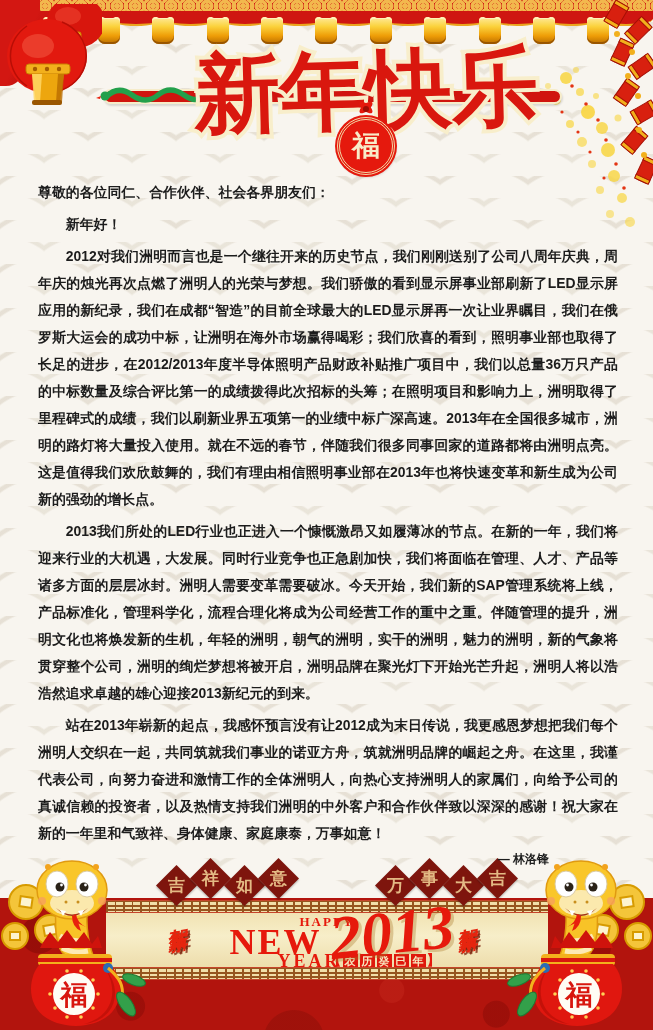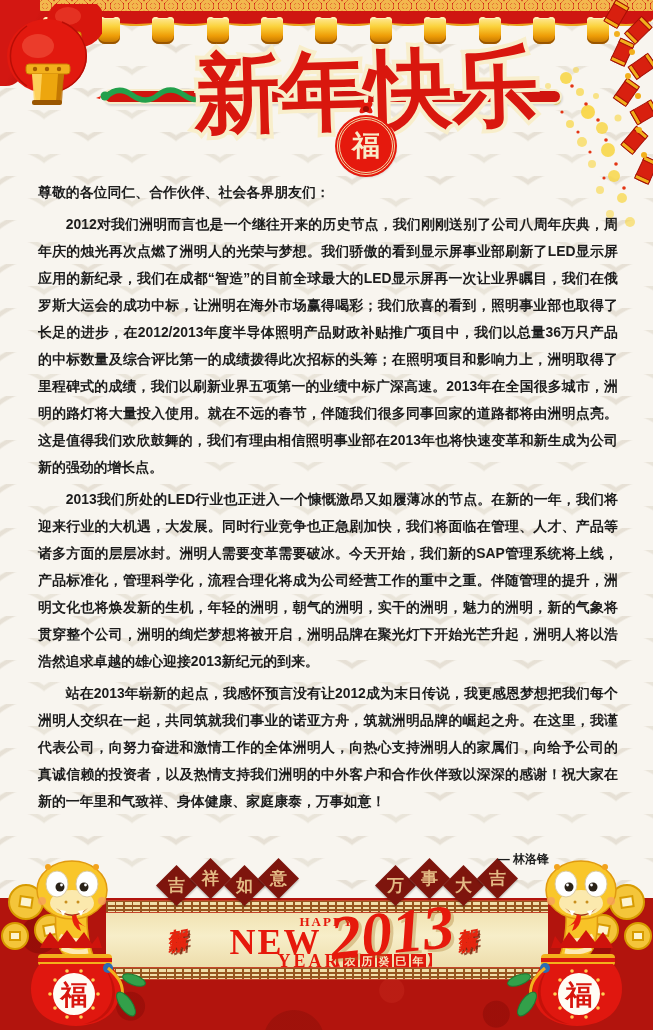--- a/index.html
+++ b/index.html
@@ -247,6 +247,7 @@
 
   <main class="letter">
     <p>尊敬的各位同仁、合作伙伴、社会各界朋友们：</p>
+    <p class="indent">新年好！</p>
     <p class="indent">2012对我们洲明而言也是一个继往开来的历史节点，我们刚刚送别了公司八周年庆典，周年庆的烛光再次点燃了洲明人的光荣与梦想。我们骄傲的看到显示屏事业部刷新了LED显示屏应用的新纪录，我们在成都“智造”的目前全球最大的LED显示屏再一次让业界瞩目，我们在俄罗斯大运会的成功中标，让洲明在海外市场赢得喝彩；我们欣喜的看到，照明事业部也取得了长足的进步，在2012/2013年度半导体照明产品财政补贴推广项目中，我们以总量36万只产品的中标数量及综合评比第一的成绩拨得此次招标的头筹；在照明项目和影响力上，洲明取得了里程碑式的成绩，我们以刷新业界五项第一的业绩中标广深高速。2013年在全国很多城市，洲明的路灯将大量投入使用。就在不远的春节，伴随我们很多同事回家的道路都将由洲明点亮。这是值得我们欢欣鼓舞的，我们有理由相信照明事业部在2013年也将快速变革和新生成为公司新的强劲的增长点。</p>
     <p class="indent">2013我们所处的LED行业也正进入一个慷慨激昂又如履薄冰的节点。在新的一年，我们将迎来行业的大机遇，大发展。同时行业竞争也正急剧加快，我们将面临在管理、人才、产品等诸多方面的层层冰封。洲明人需要变革需要破冰。今天开始，我们新的SAP管理系统将上线，产品标准化，管理科学化，流程合理化将成为公司经营工作的重中之重。伴随管理的提升，洲明文化也将焕发新的生机，年轻的洲明，朝气的洲明，实干的洲明，魅力的洲明，新的气象将贯穿整个公司，洲明的绚烂梦想将被开启，洲明品牌在聚光灯下开始光芒升起，洲明人将以浩浩然追求卓越的雄心迎接2013新纪元的到来。</p>
     <p class="indent">站在2013年崭新的起点，我感怀预言没有让2012成为末日传说，我更感恩梦想把我们每个洲明人交织在一起，共同筑就我们事业的诺亚方舟，筑就洲明品牌的崛起之舟。在这里，我谨代表公司，向努力奋进和激情工作的全体洲明人，向热心支持洲明人的家属们，向给予公司的真诚信赖的投资者，以及热情支持我们洲明的中外客户和合作伙伴致以深深的感谢！祝大家在新的一年里和气致祥、身体健康、家庭康泰，万事如意！</p>

